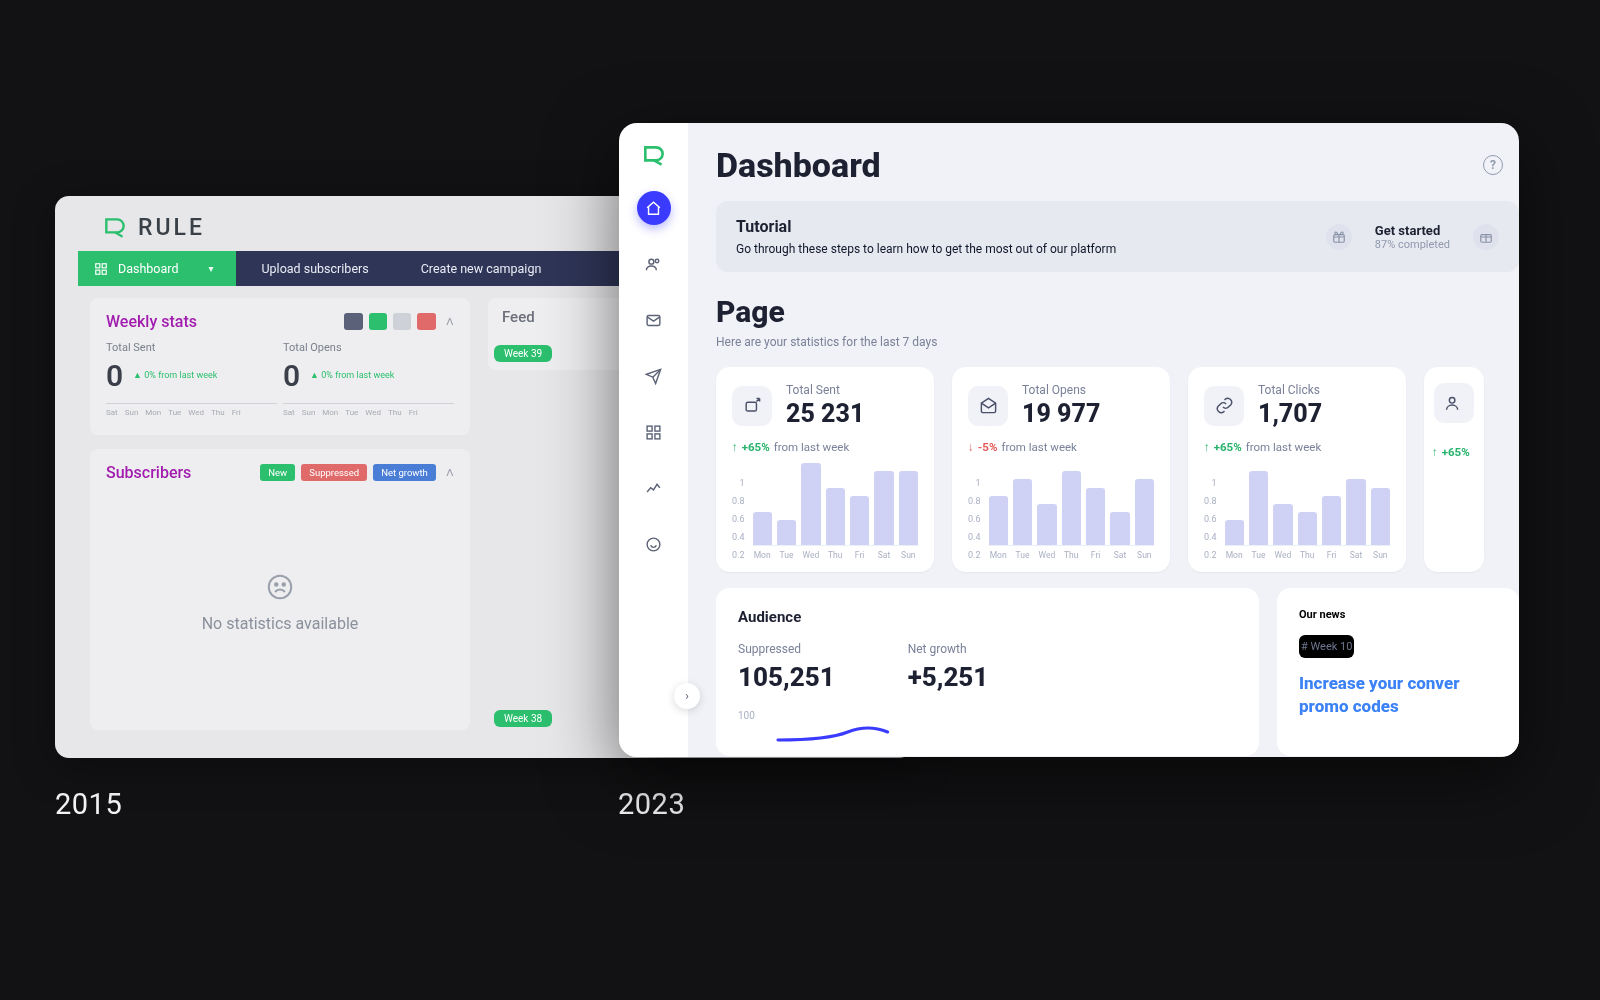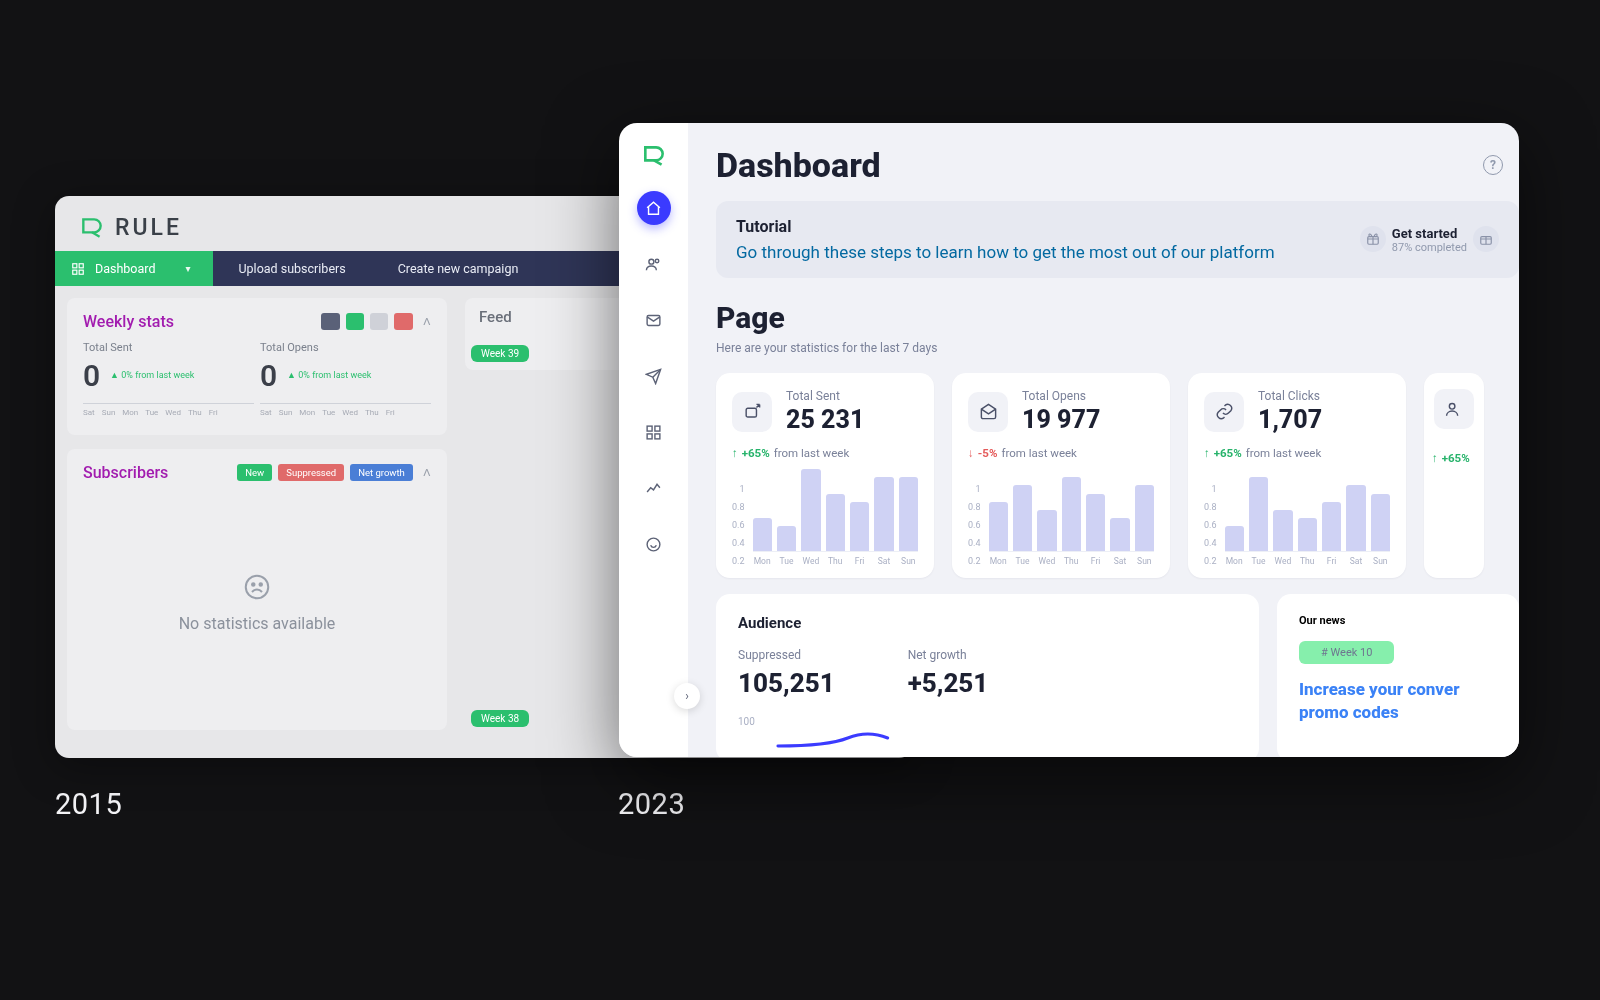--- a/index.html
+++ b/index.html
@@ -32,6 +32,7 @@
     border-radius: 14px;
     overflow: hidden;
     box-shadow: 0 8px 40px rgba(0,0,0,.35);
+    padding-left: 23px;
   }
   .old-header {
     display: flex; align-items: center;

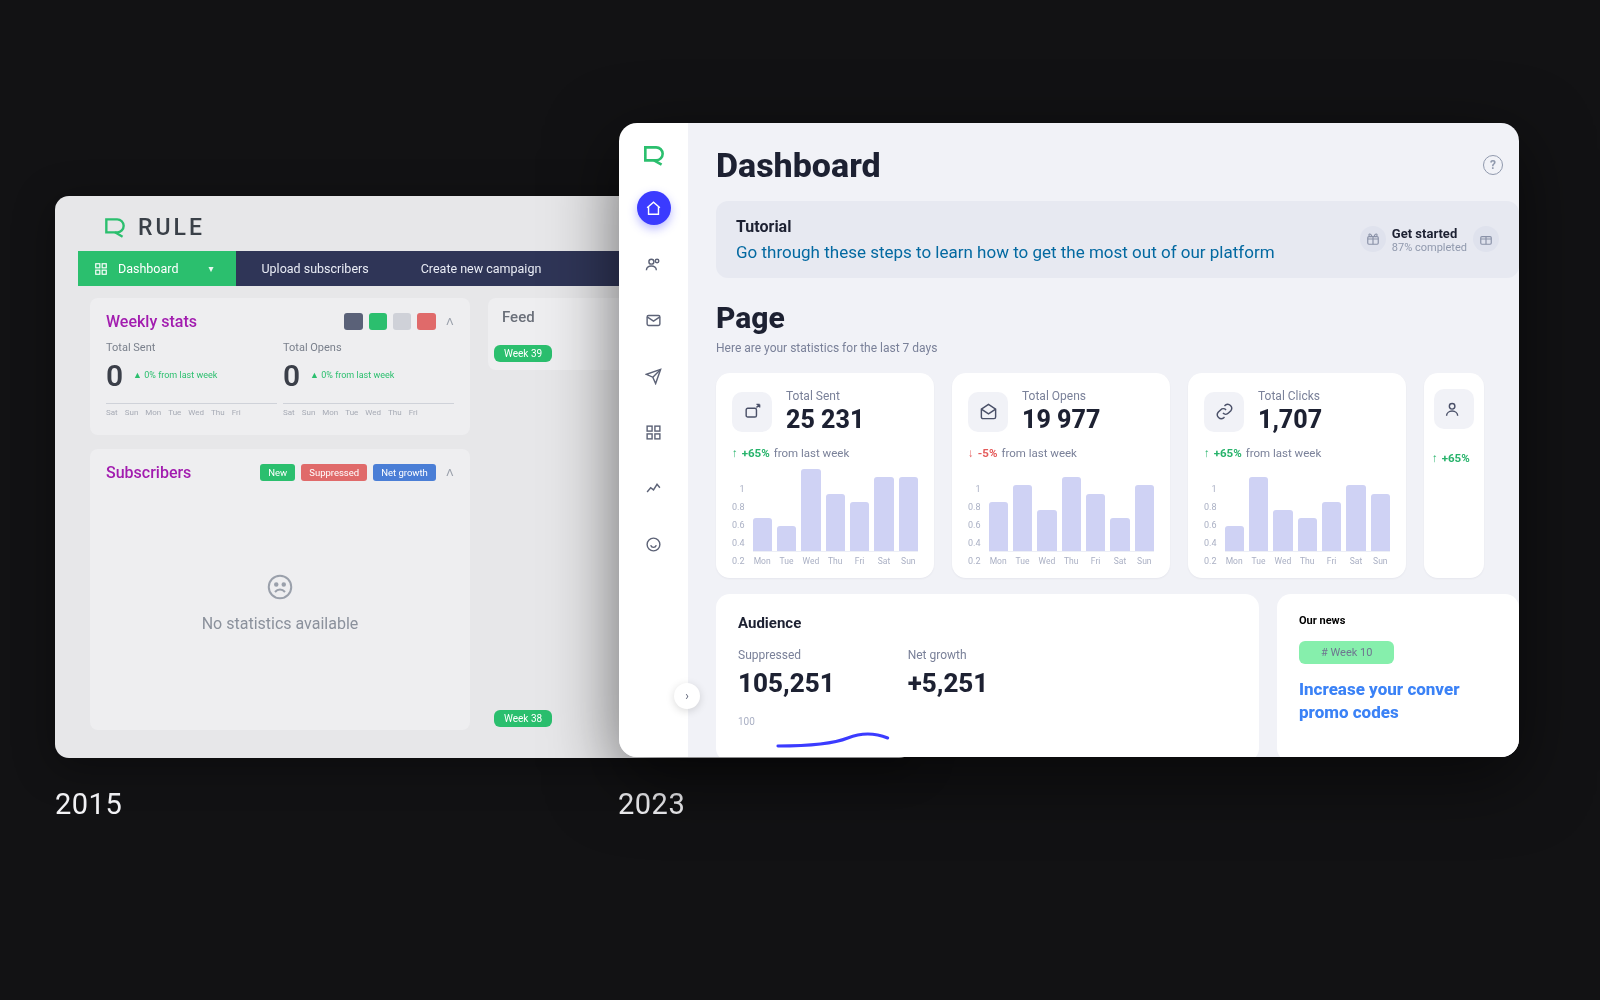--- a/index.html
+++ b/index.html
@@ -208,7 +208,7 @@
     font-size:17px; color:#0369a1;
   }
   .tutorial .t-right {
-    display:flex; align-items:flex-start; gap:6px;
+    display:flex; align-items:center; gap:23px;
   }
   .gift-ic {
     width:26px; height:26px; border-radius:50%;

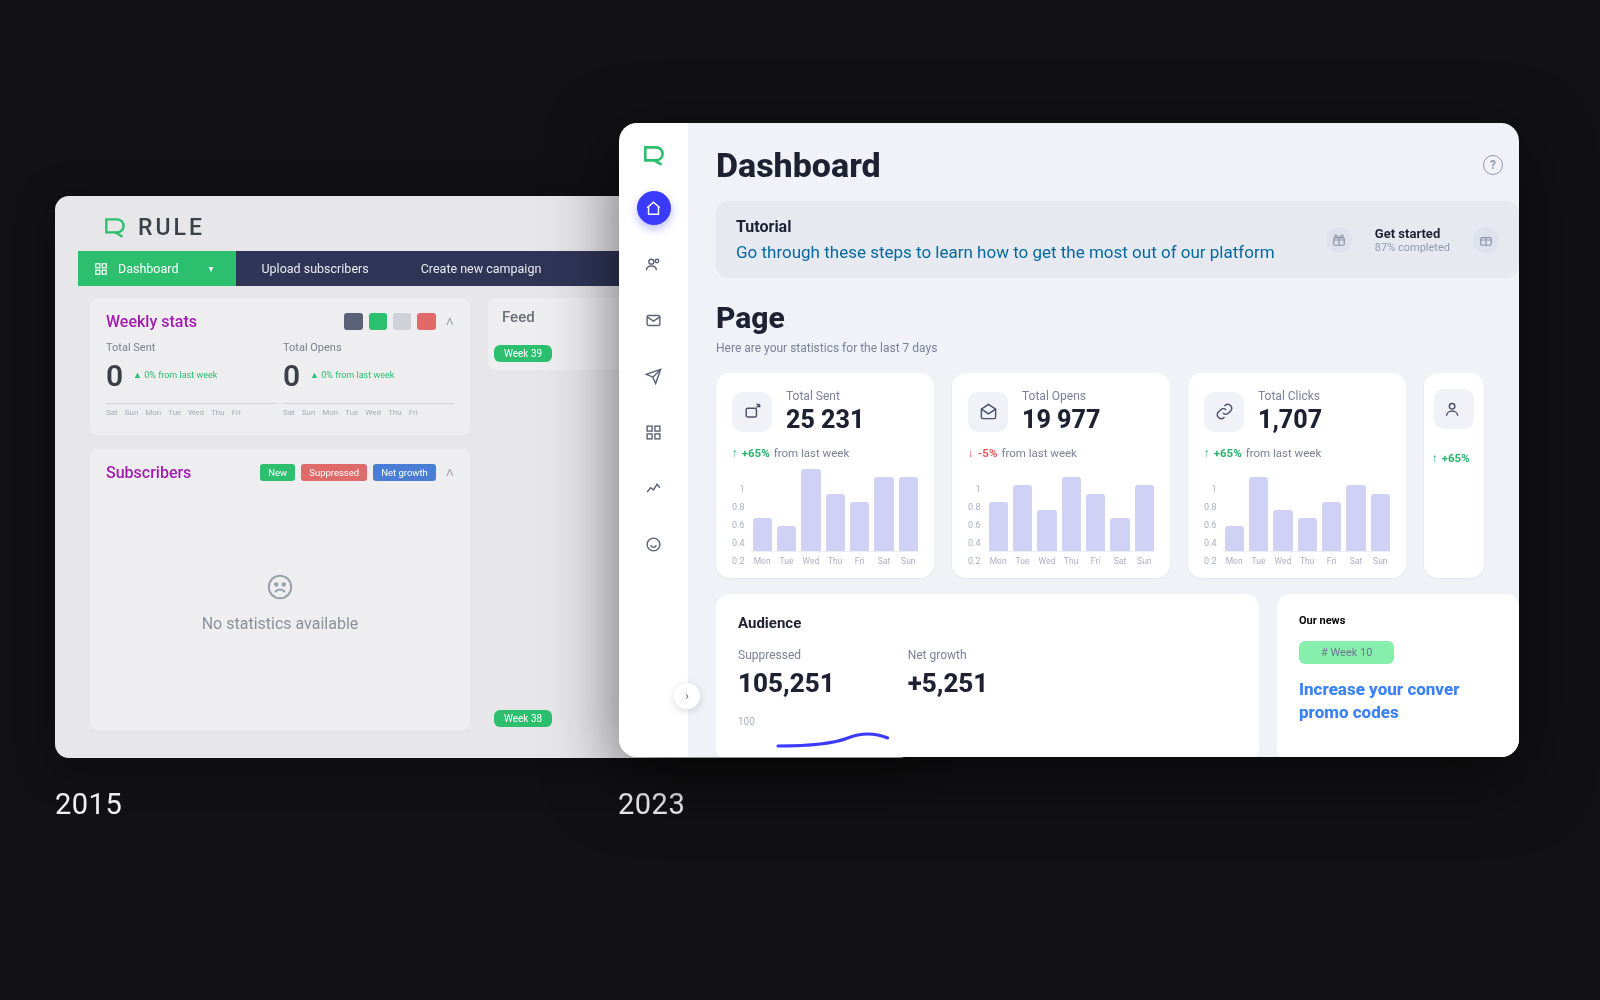--- a/index.html
+++ b/index.html
@@ -205,7 +205,7 @@
     font-size:16px; font-weight:700; color:#1d2132; margin-bottom:6px;
   }
   .tutorial .t-left .t-sub {
-    font-size:17px; color:#0369a1;
+    font-size:12px; color:#0f172a;
   }
   .tutorial .t-right {
     display:flex; align-items:center; gap:23px;

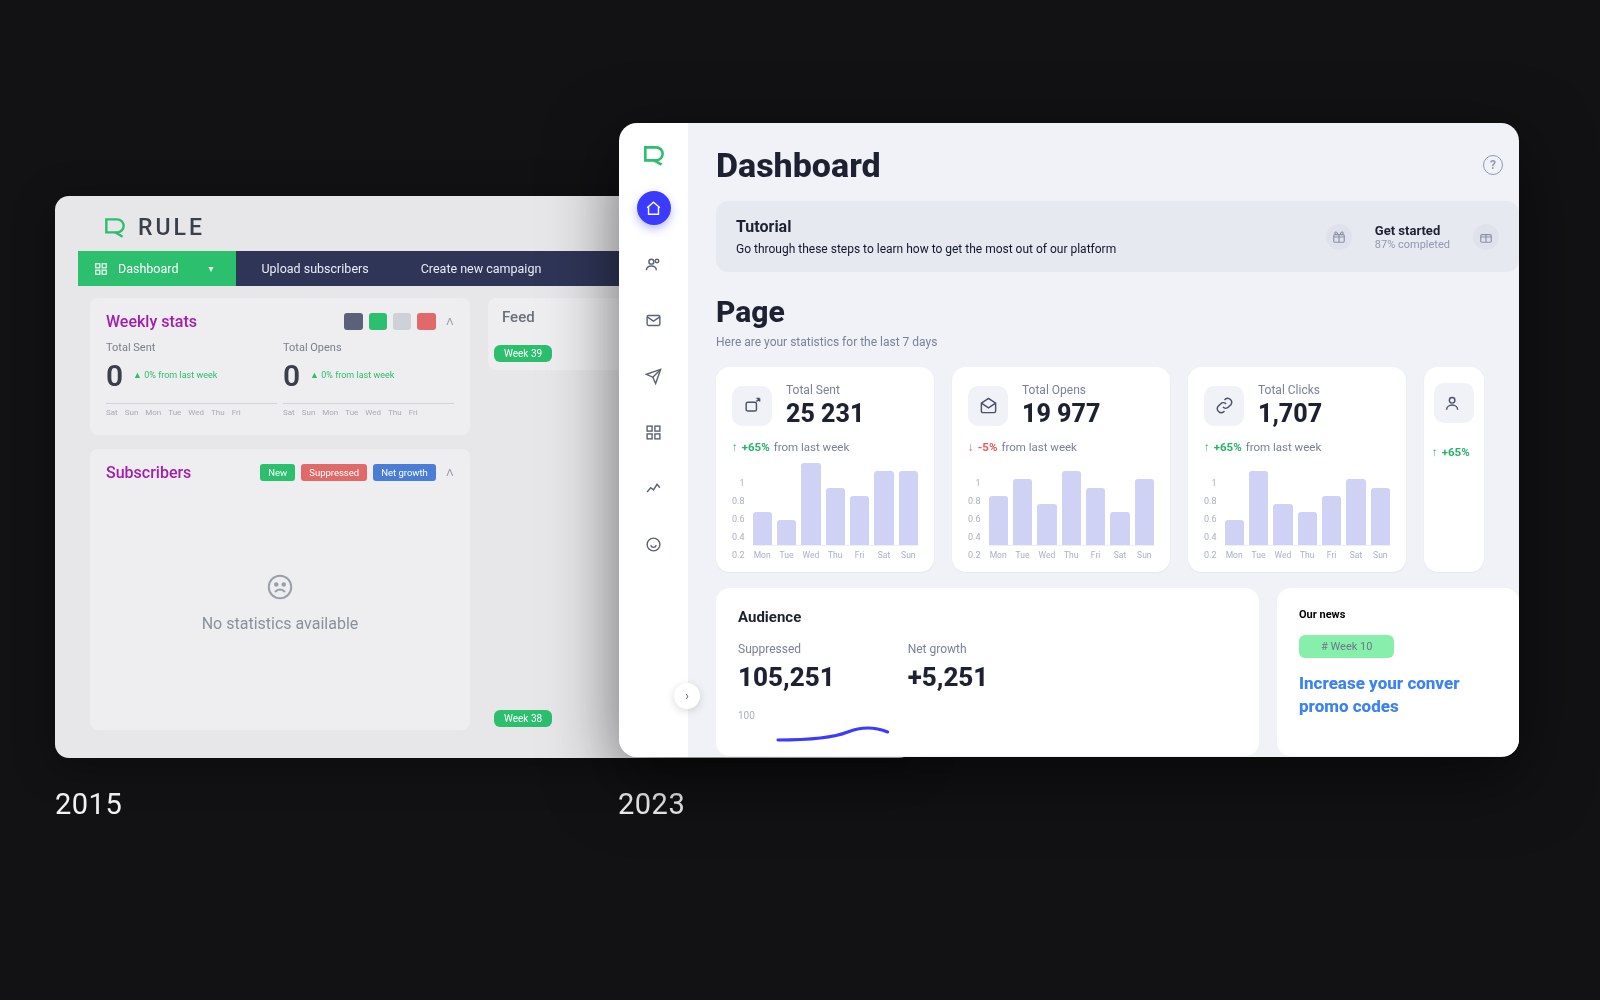--- a/index.html
+++ b/index.html
@@ -288,8 +288,8 @@
   }
   .news h3 { font-size:11px; font-weight:700; color:#000000; margin-bottom:14px;}
   .news .wk {
-    display:inline-block; background:#86efac; color:#6e7690;
-    font-size:11px; padding:5px 22px; border-radius:6px; margin-bottom:14px;
+    display:inline-block; background:#000000; color:#6e7690;
+    font-size:11px; padding:5px 2px; border-radius:6px; margin-bottom:14px;
   }
   .news .headline {
     font-size:17px; font-weight:800; color:#3b82f6; line-height:1.35;

